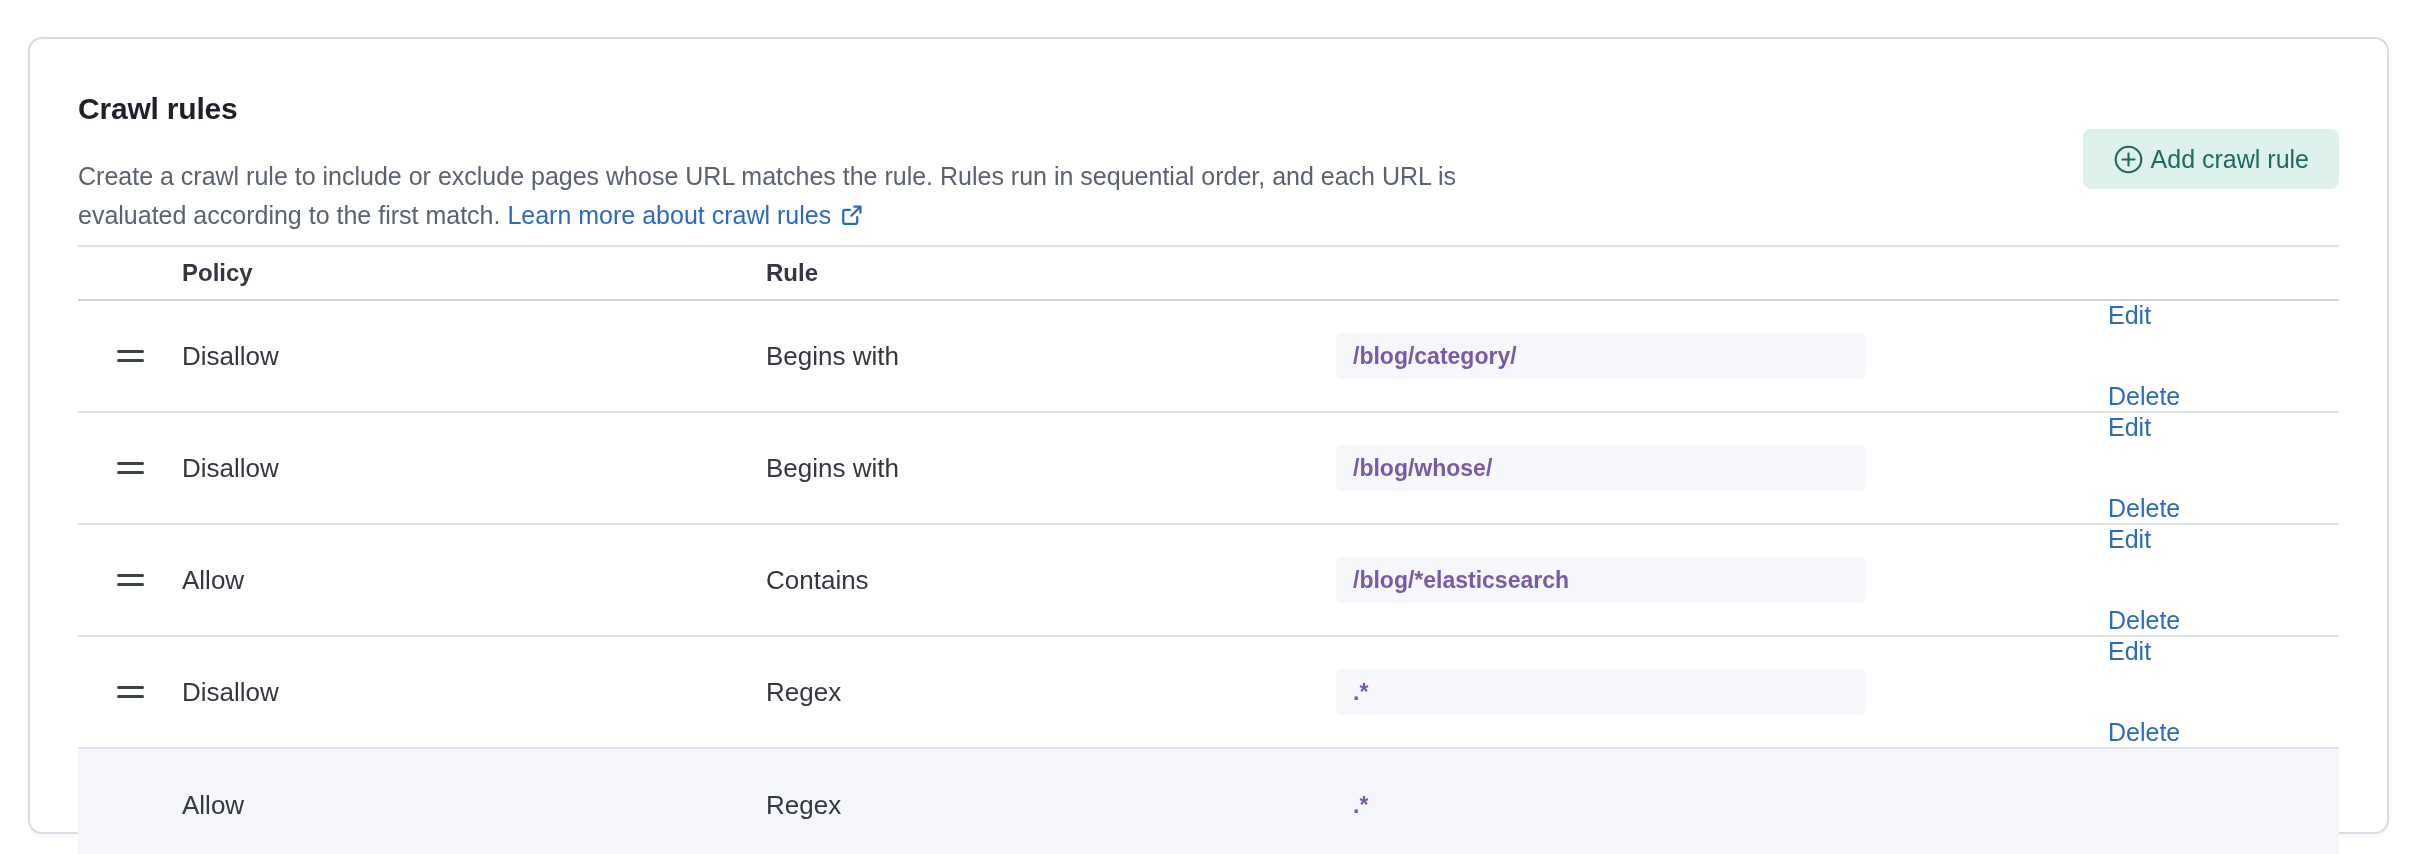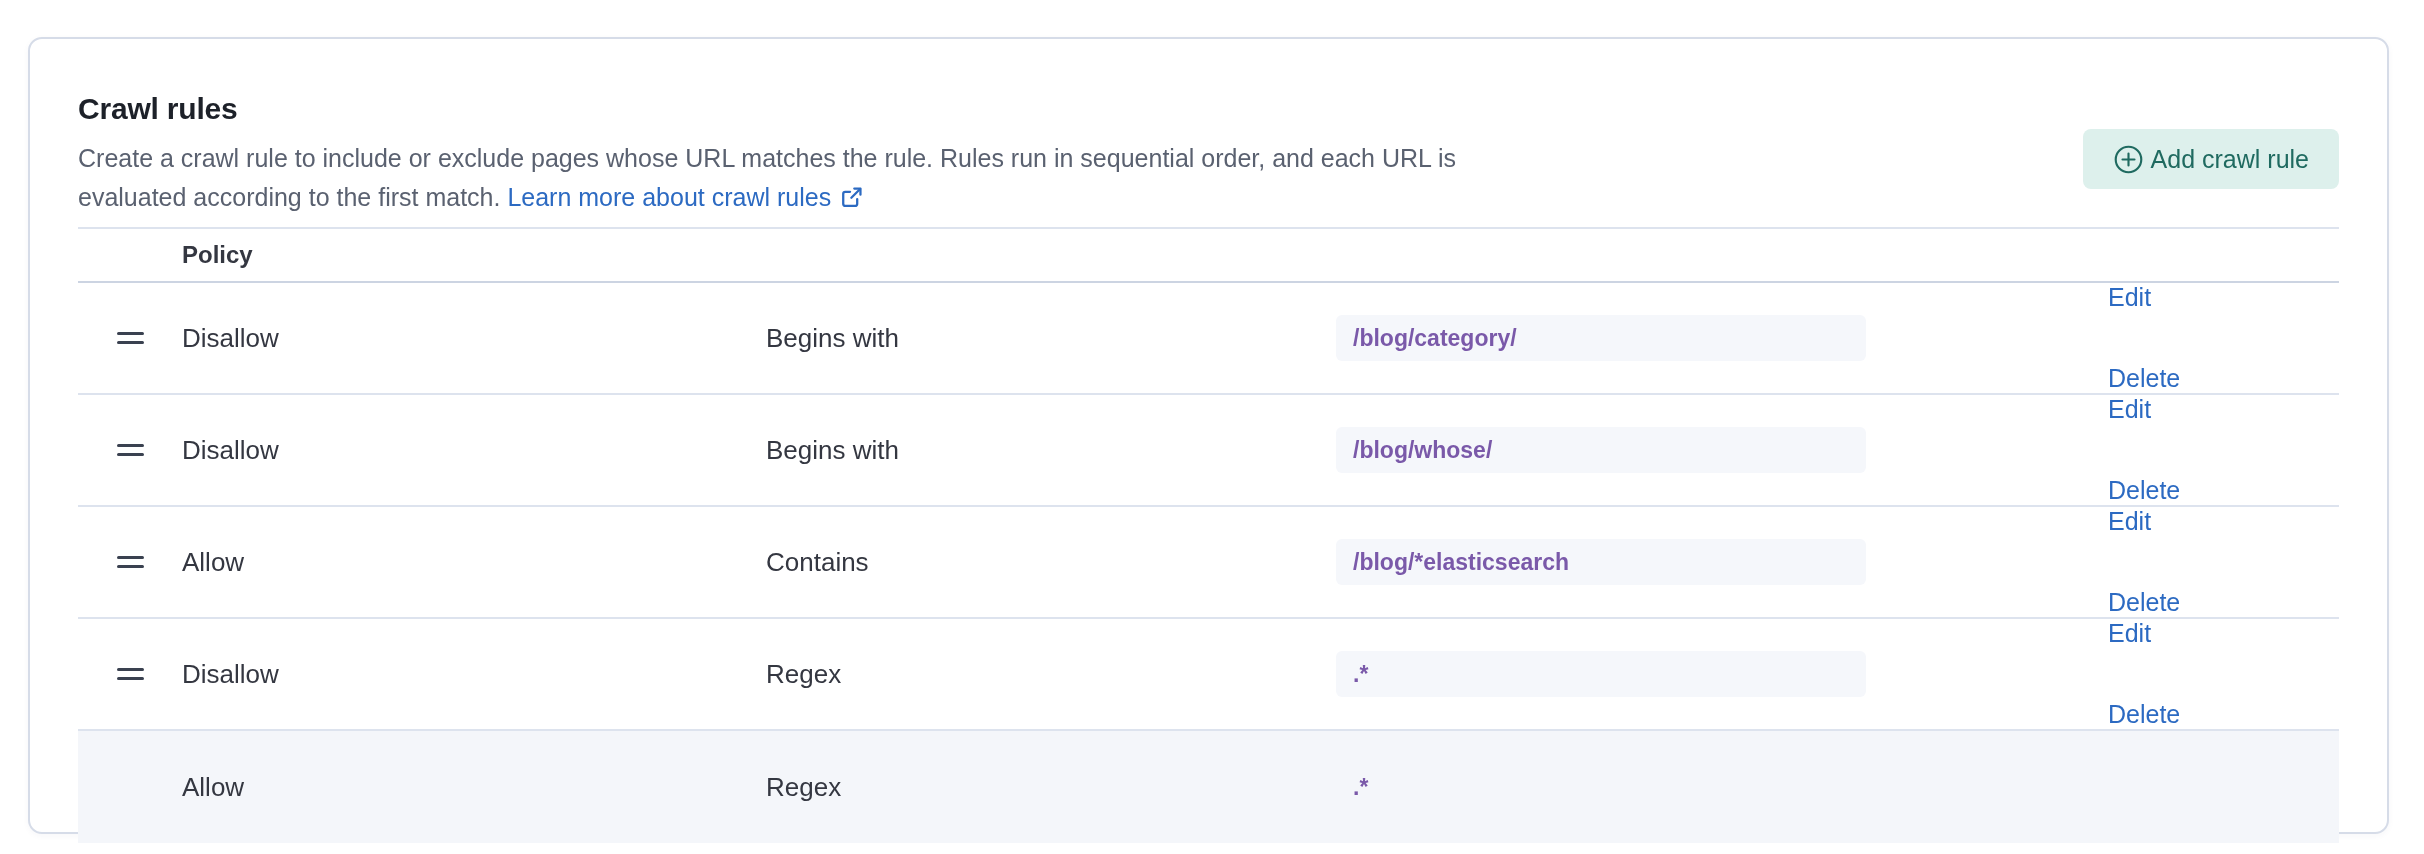--- a/index.html
+++ b/index.html
@@ -27,7 +27,7 @@
 
   .card-header{display:flex;justify-content:space-between;align-items:flex-start;}
   .page-title{font-size:30px;line-height:36px;font-weight:700;color:#1d2129;letter-spacing:-0.2px;}
-  .description{margin-top:12px;font-size:25px;line-height:39px;color:var(--text-secondary);}
+  .description{margin-top:30px;font-size:25px;line-height:39px;color:var(--text-secondary);}
   .link{color:var(--link-blue);text-decoration:none;font-weight:500;cursor:pointer;white-space:nowrap;}
   .ext-icon{display:inline-block;vertical-align:-4px;margin-left:8px;}
 

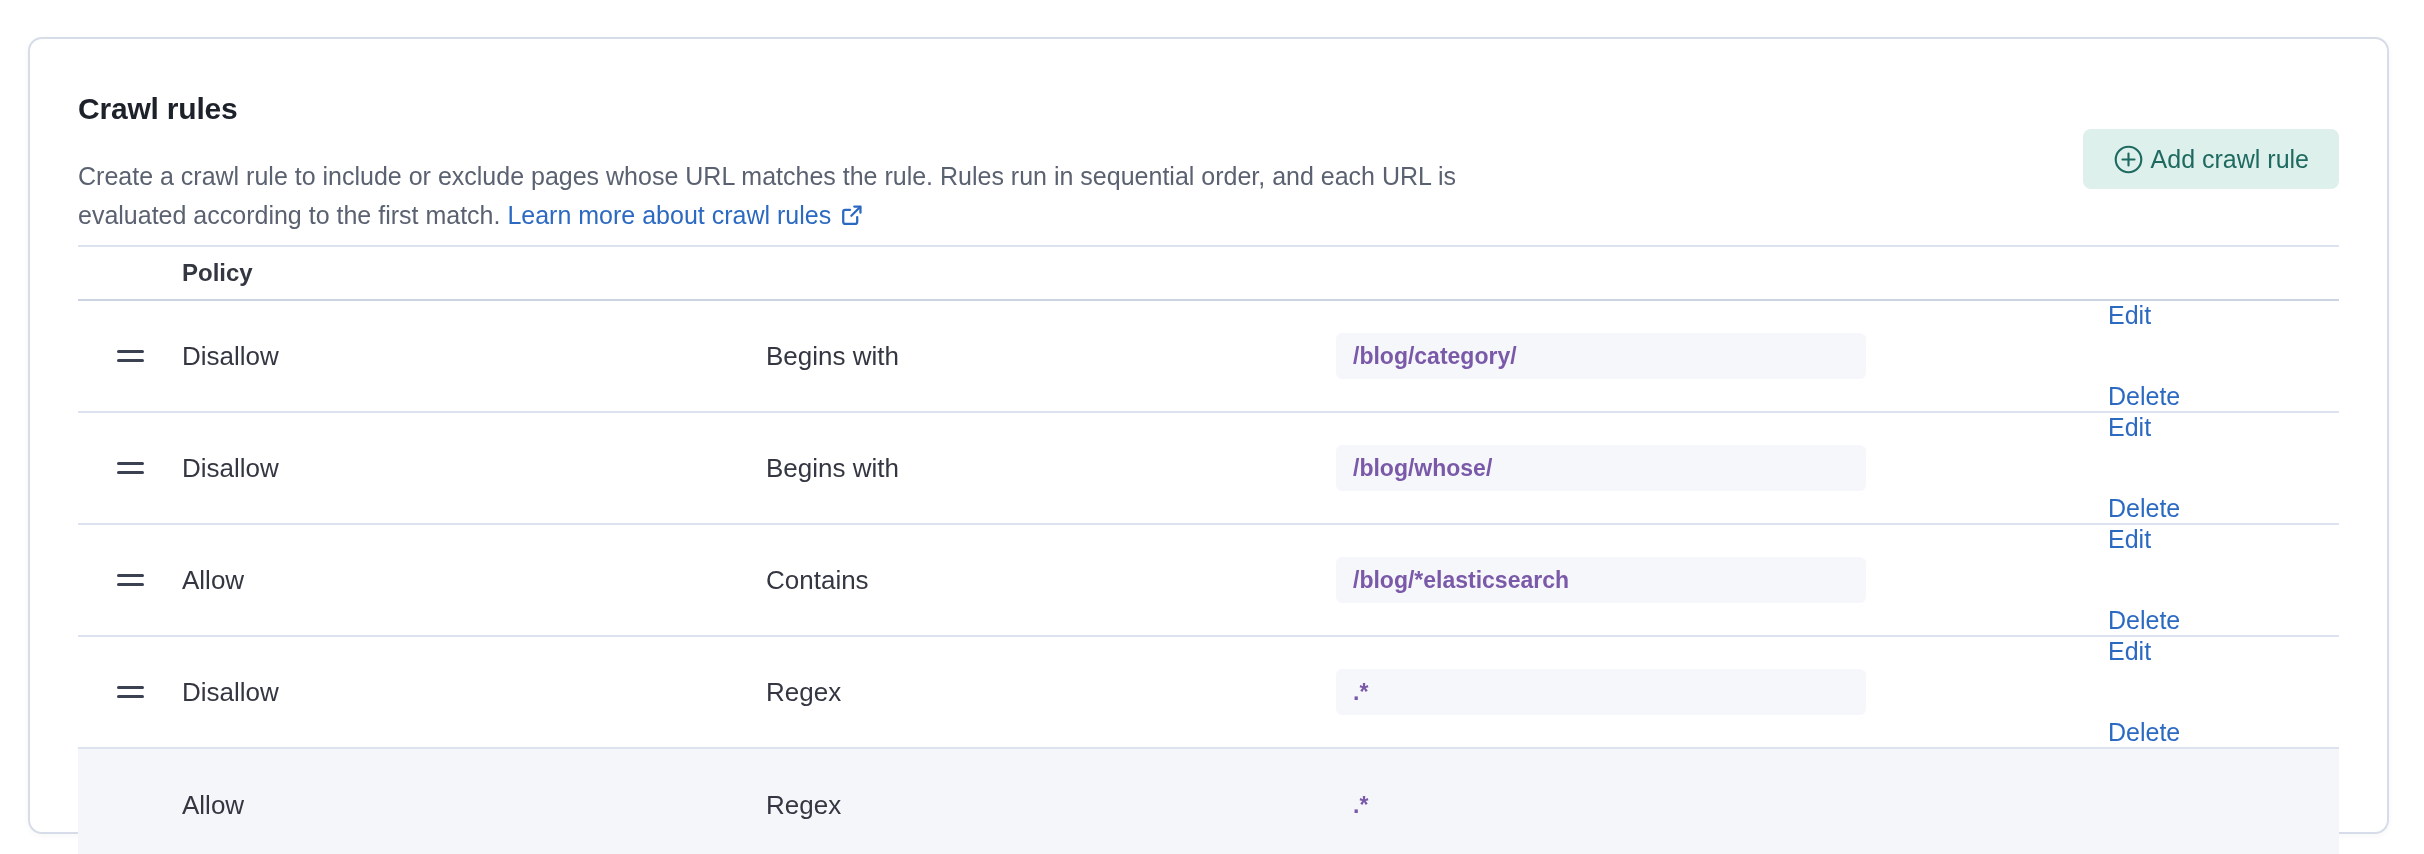--- a/index.html
+++ b/index.html
@@ -96,6 +96,7 @@
     <div class="thead">
       <div class="th"></div>
       <div class="th">Policy</div>
+      <div class="th">Rule</div>
       <div class="th"></div>
     </div>
     <div id="table-body">

